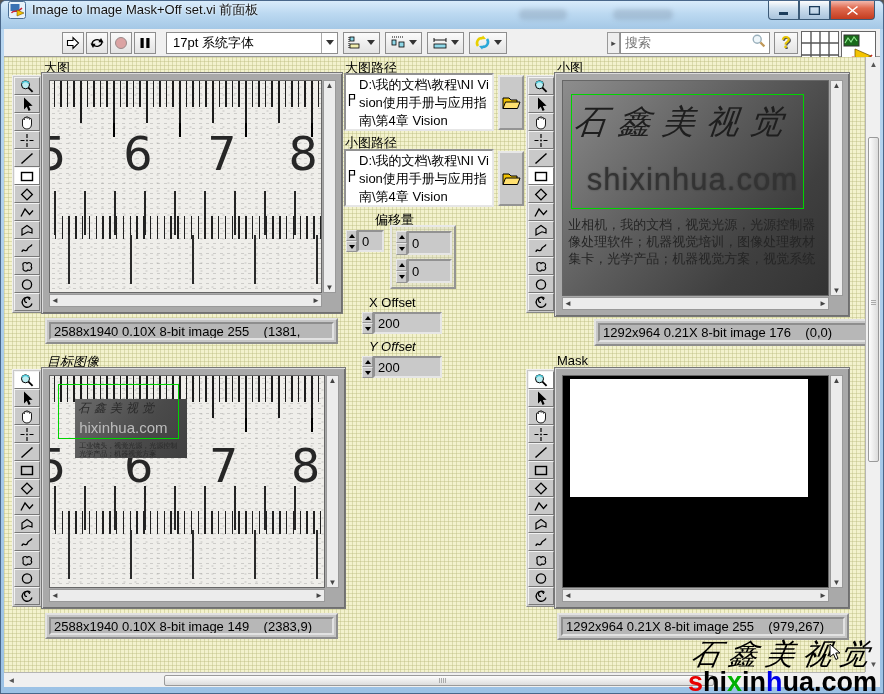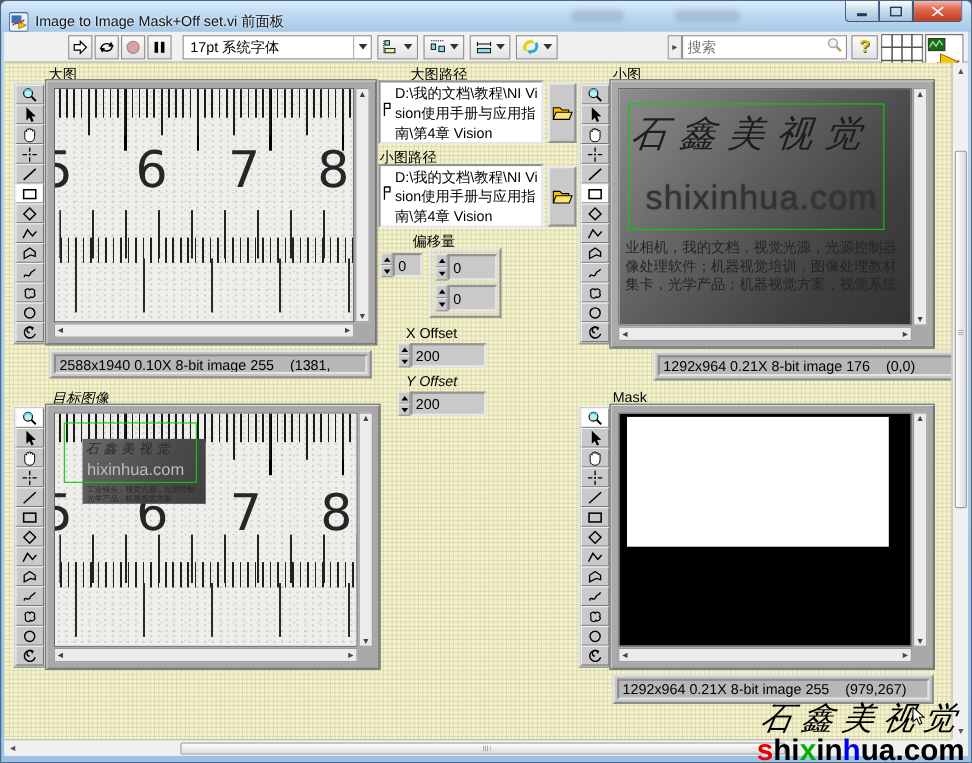--- a/index.html
+++ b/index.html
@@ -12,7 +12,7 @@
 
   
   .titlebar { position:absolute; left:0; top:0; right:0; height:28px;
-    background:linear-gradient(#d9ecfb,#bcd9f1 45%,#a5c8e6); display:flex; align-items:flex-end; }
+    background:linear-gradient(#d9ecfb,#bcd9f1 45%,#a5c8e6); display:flex; align-items:flex-start; }
   .tb-icon { width:18px; height:18px; margin:0 6px 0 7px; }
   .tb-title { font-size:13px; color:#111; text-shadow:0 0 3px #fff; }
   .tb-smudge { position:absolute; top:8px; height:11px; border-radius:5px;

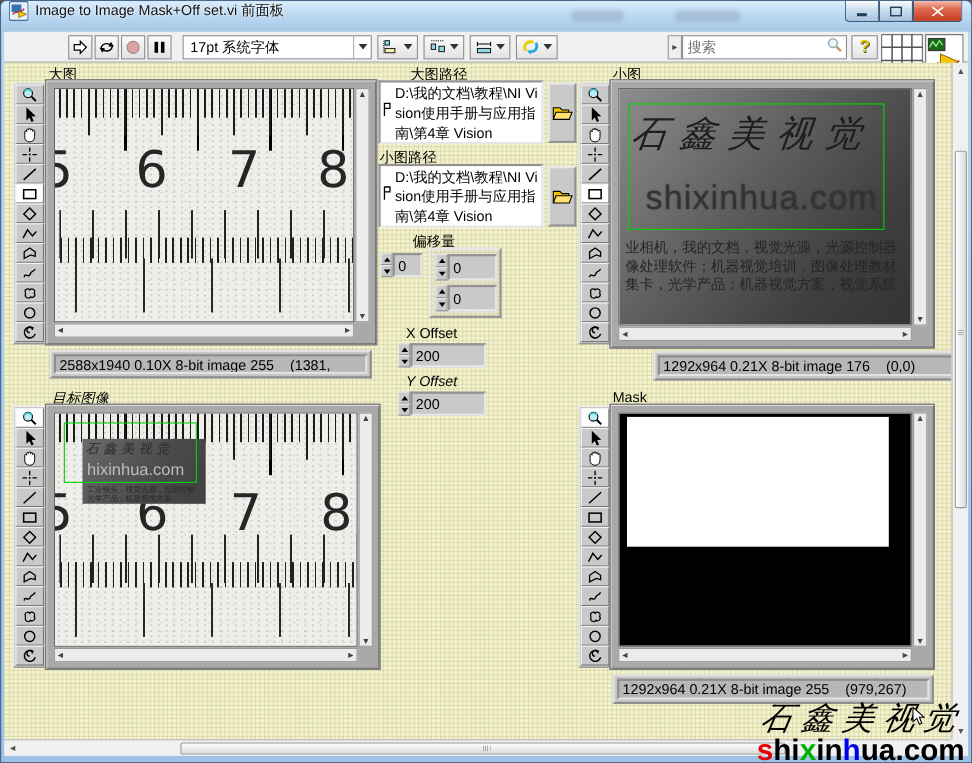--- a/index.html
+++ b/index.html
@@ -428,7 +428,7 @@
           <div class="status-in">2588x1940 0.10X 8-bit image 255    (1381,</div>
         </div>
 
-        <div class="lbl" style="left:341px; top:2px;margin-left:28px;">大图路径</div>
+        <div class="lbl" style="left:341px; top:2px;">大图路径</div>
         <div class="pathctl" style="left:340px; top:16px; width:150px; height:58px;">
           <span class="path-glyph"><svg width="10" height="14" viewBox="0 0 10 14">
                 <path d="M2.5 1 v12 M2.5 1.5 h5 v4.5 h-5" fill="none" stroke="#000" stroke-width="1.2"></path>

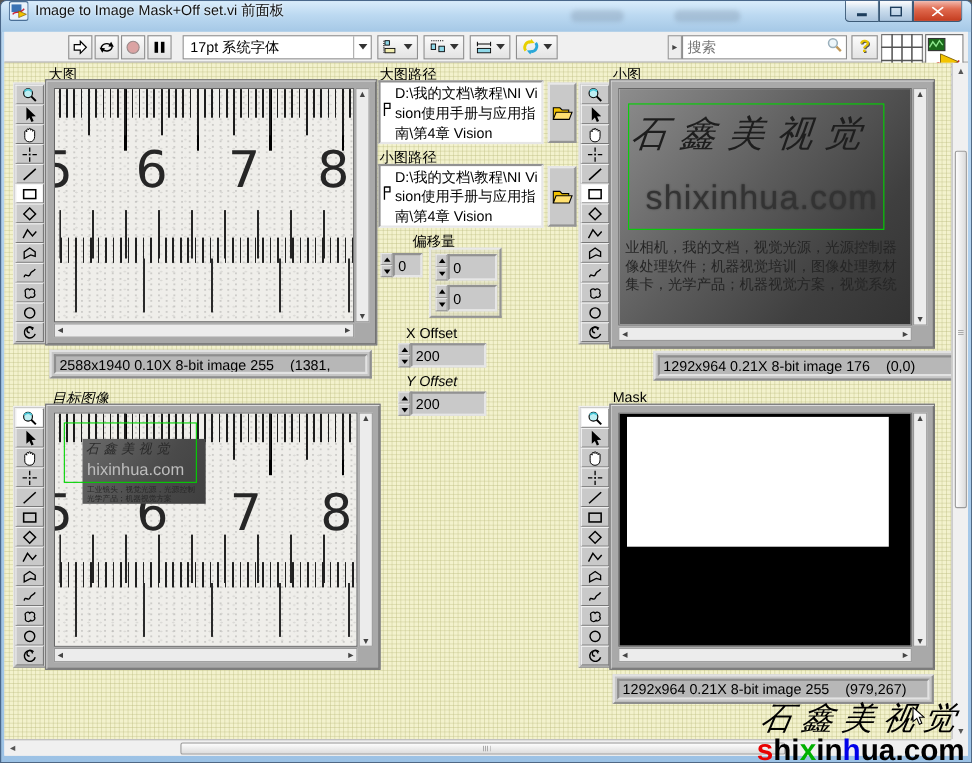--- a/index.html
+++ b/index.html
@@ -719,6 +719,9 @@
               <span>►</span>
             </div>
         </div>
+        <div class="status" style="left:41px; top:556px; width:293px; height:26px;">
+          <div class="status-in">2588x1940 0.10X 8-bit image 149    (2383,9)</div>
+        </div>
 
         <div class="lbl" style="left:553px; top:296px;">Mask</div>
         <div class="palette" style="left:522px; top:312px;">

